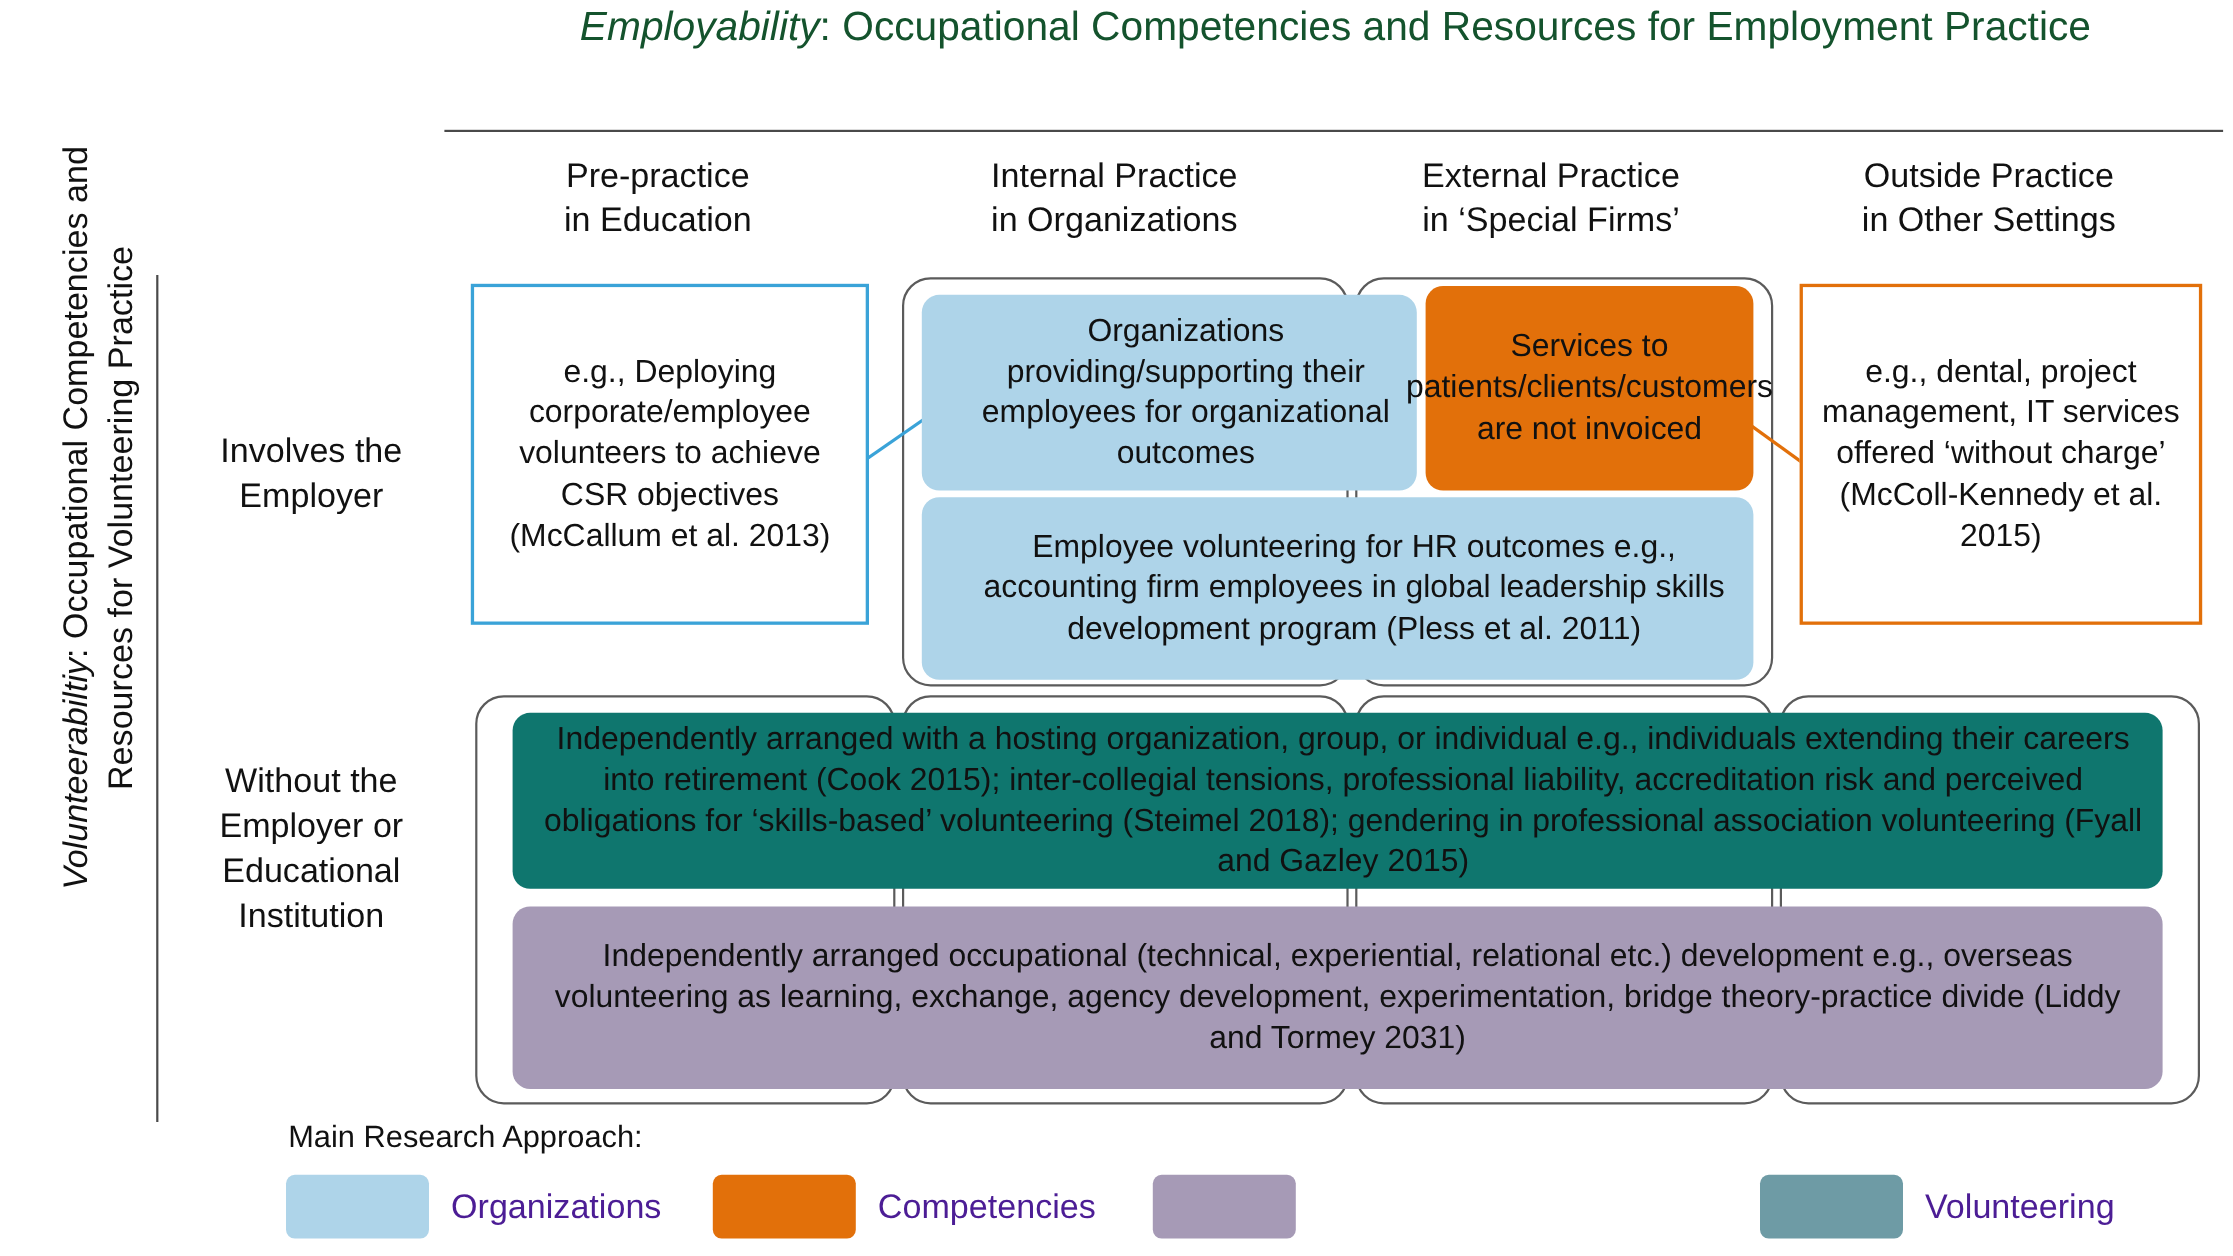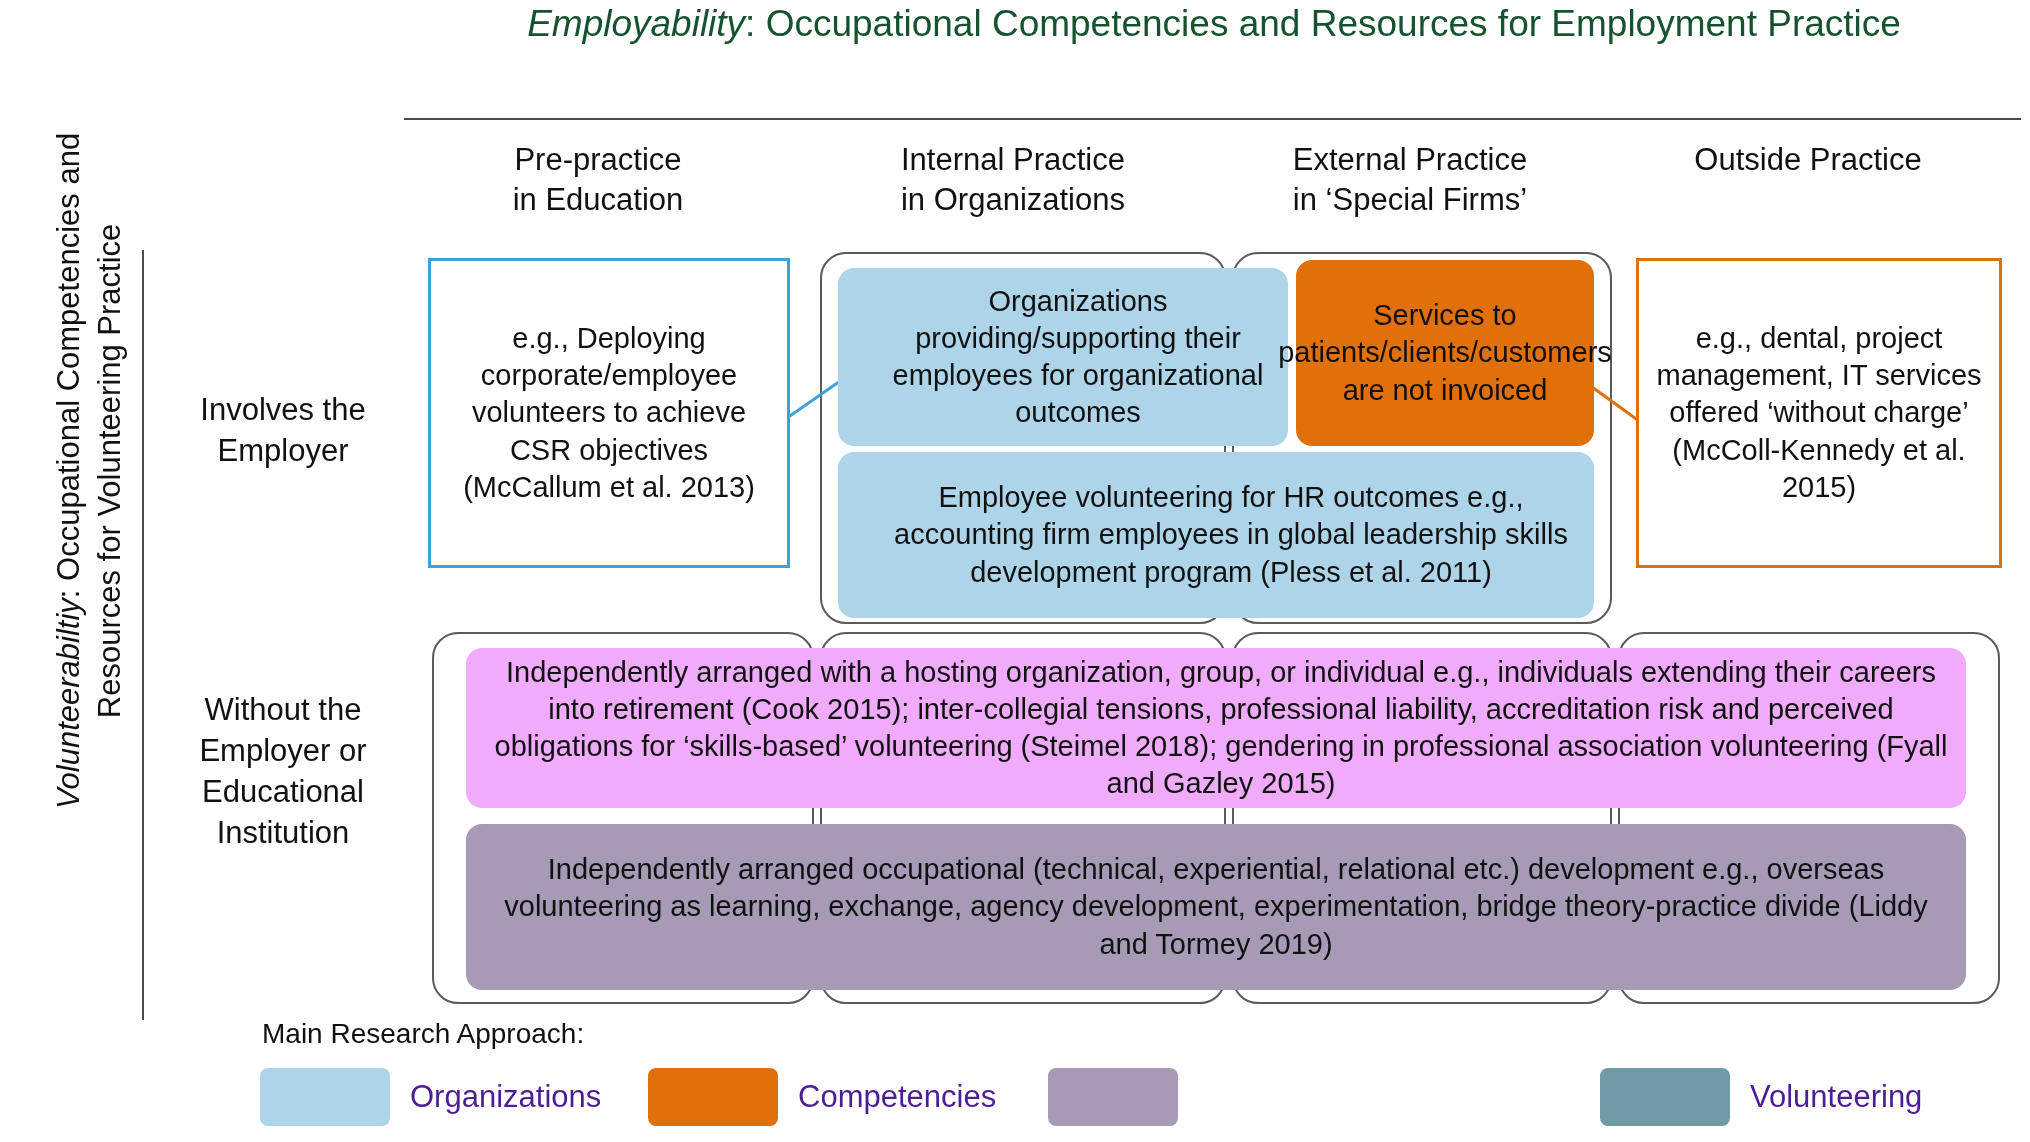--- a/index.html
+++ b/index.html
@@ -181,6 +181,7 @@
 </div>
 <div class="col-head" style="left:1628px; width:360px;">
   <div>Outside Practice</div>
+  <div>in Other Settings</div>
 </div>
 
 <div class="row-label" style="left:168px; top:390px; width:230px; white-space:pre-line;">Involves the

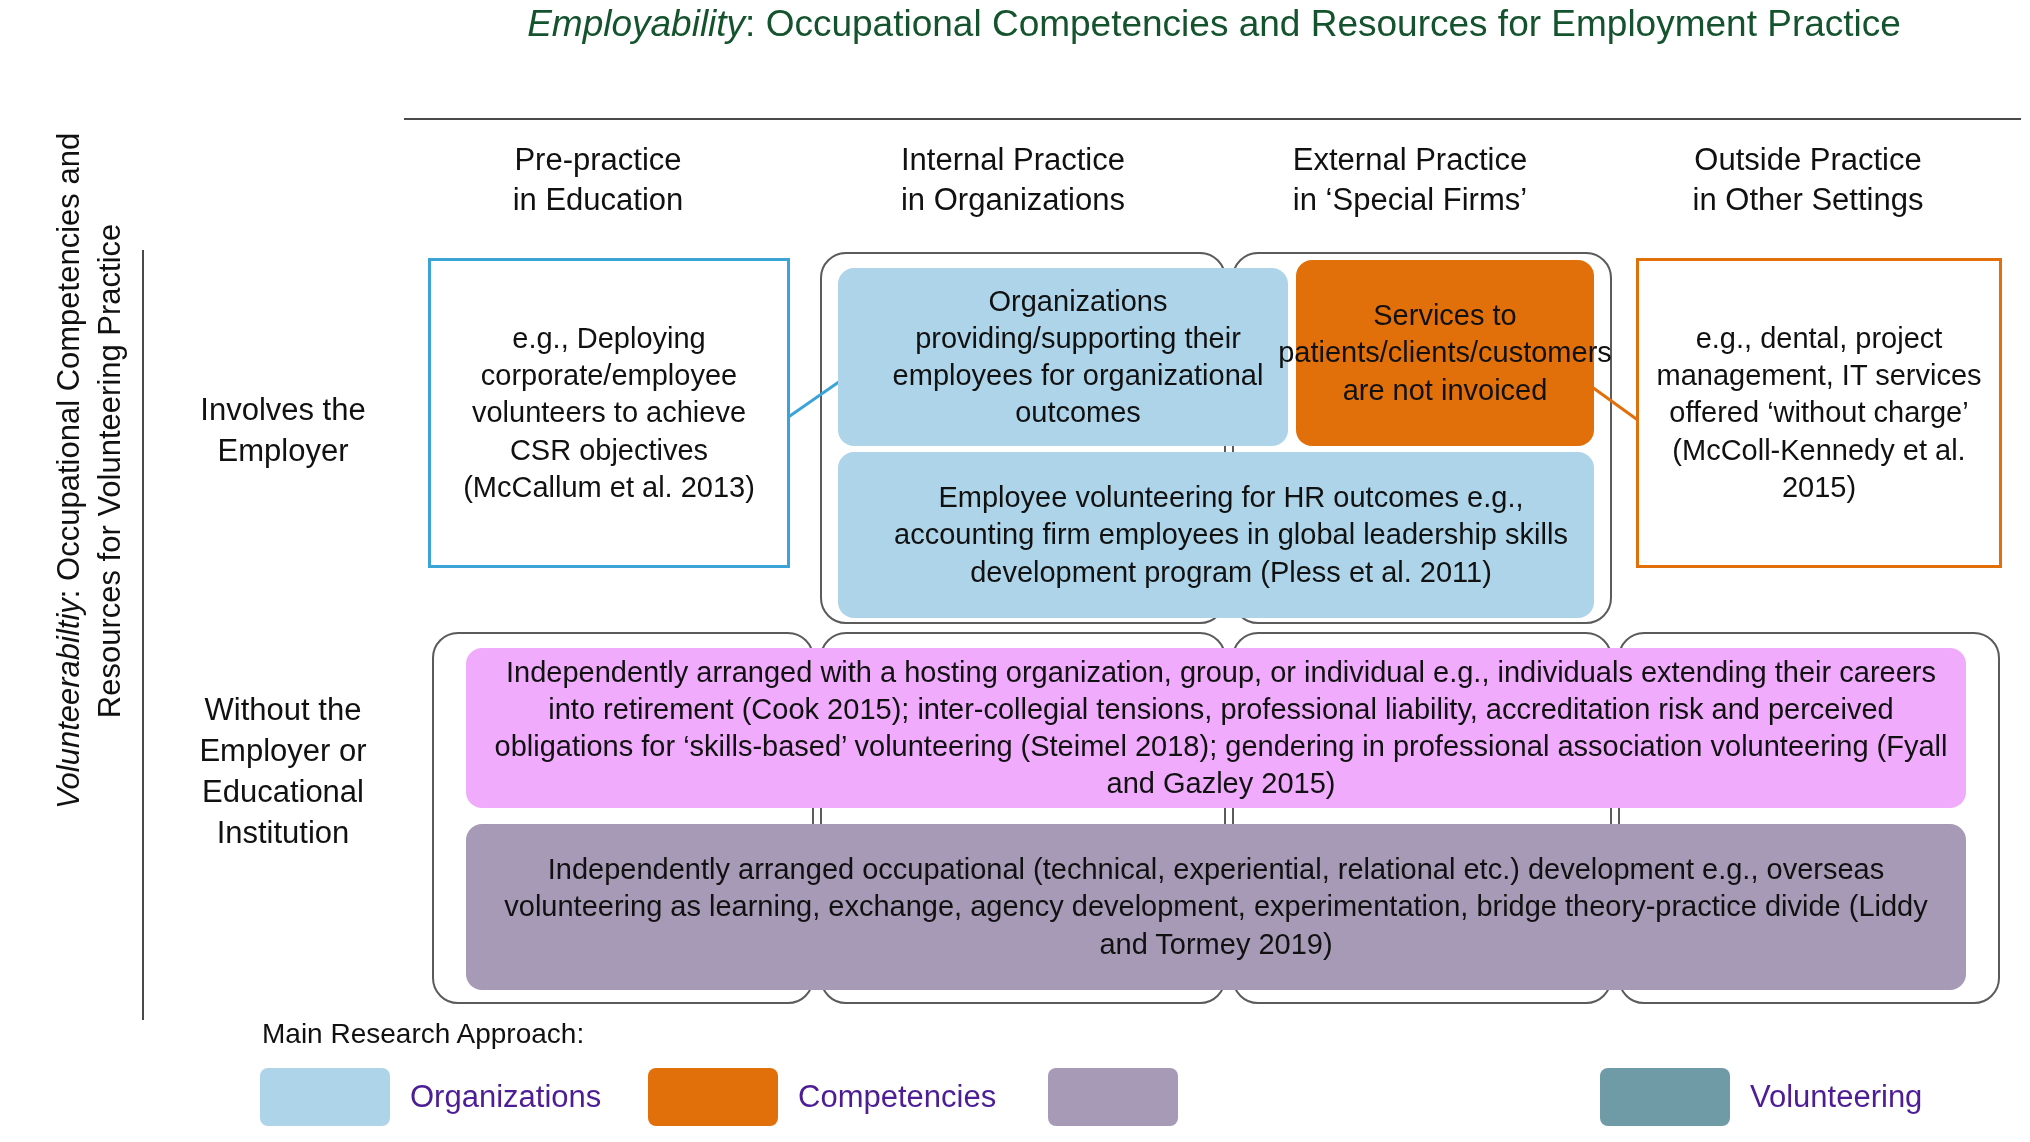--- a/index.html
+++ b/index.html
@@ -107,7 +107,7 @@
   }
   .box.light-blue { background: #aed4e9; padding-left: 44px; }
   .box.orange-fill { background: #e2700a; color: #111111; }
-  .box.teal { background: #f0abfc; color: #111111; padding-left: 24px; }
+  .box.teal { background: #0f766e; color: #111111; padding-left: 24px; }
   .box.purple { background: #a69ab6; color: #111111; }
   .box.outline-blue {
     background: #ffffff;

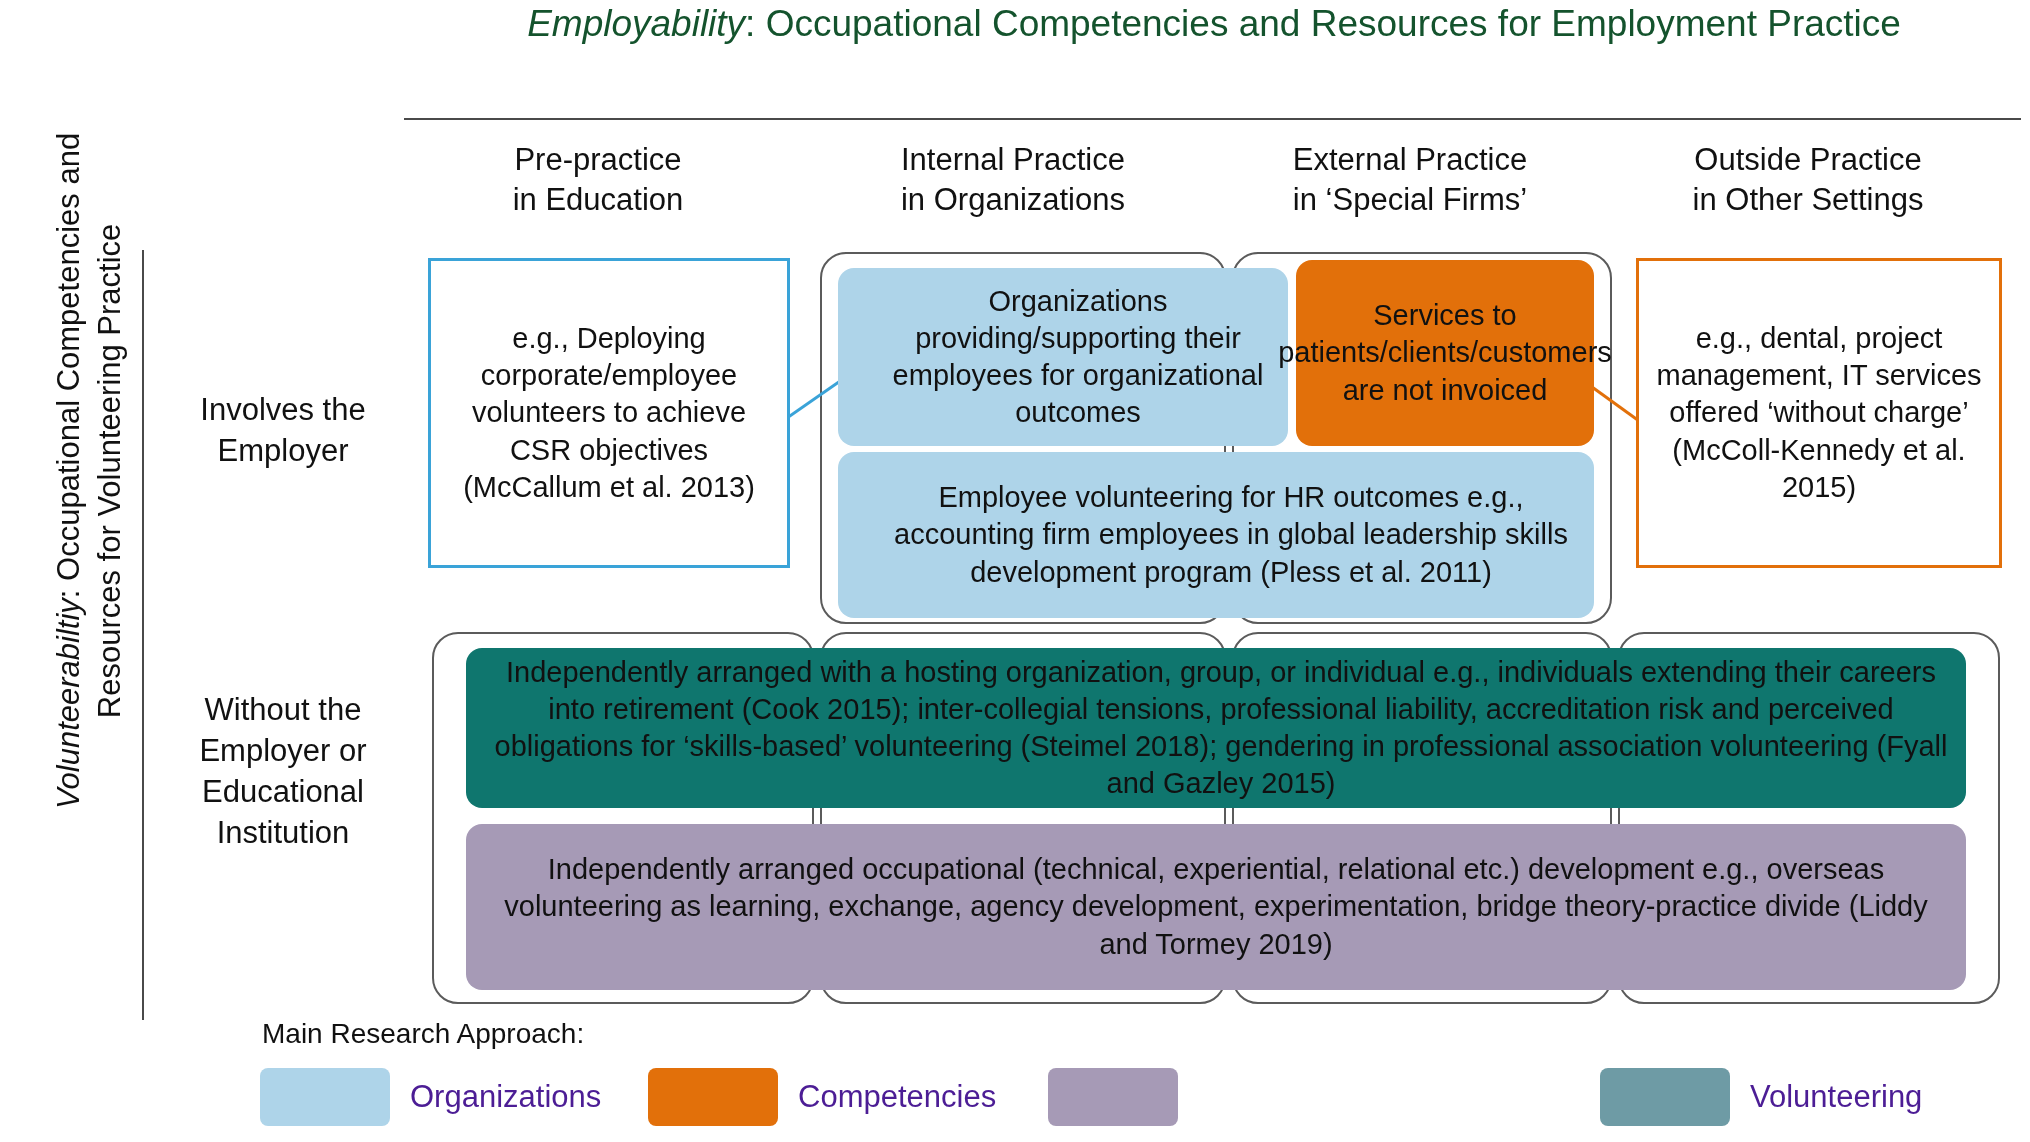--- a/index.html
+++ b/index.html
@@ -221,7 +221,7 @@
 
 <div class="box teal" style="left:466px; top:648px; width:1500px; height:160px;">Independently arranged with a hosting organization, group, or individual e.g., individuals extending their careers into retirement (Cook 2015); inter-collegial tensions, professional liability, accreditation risk and perceived obligations for ‘skills-based’ volunteering (Steimel 2018); gendering in professional association volunteering (Fyall and Gazley 2015)</div>
 
-<div class="box purple" style="left:466px; top:824px; width:1500px; height:166px;">Independently arranged occupational (technical, experiential, relational etc.) development e.g., overseas volunteering as learning, exchange, agency development, experimentation, bridge theory-practice divide (Liddy and Tormey 2019)</div>
+<div class="box purple" style="left:466px; top:824px; width:1500px; height:166px;">Independently arranged occupational (technical, experiential, relational etc.) development e.g., overseas volunteering as learning, exchange, agency development, experimentation, bridge theory-practice divide (Liddy and Tormey 2031)</div>
 
 <div id="legend-title">Main Research Approach:</div>
 

